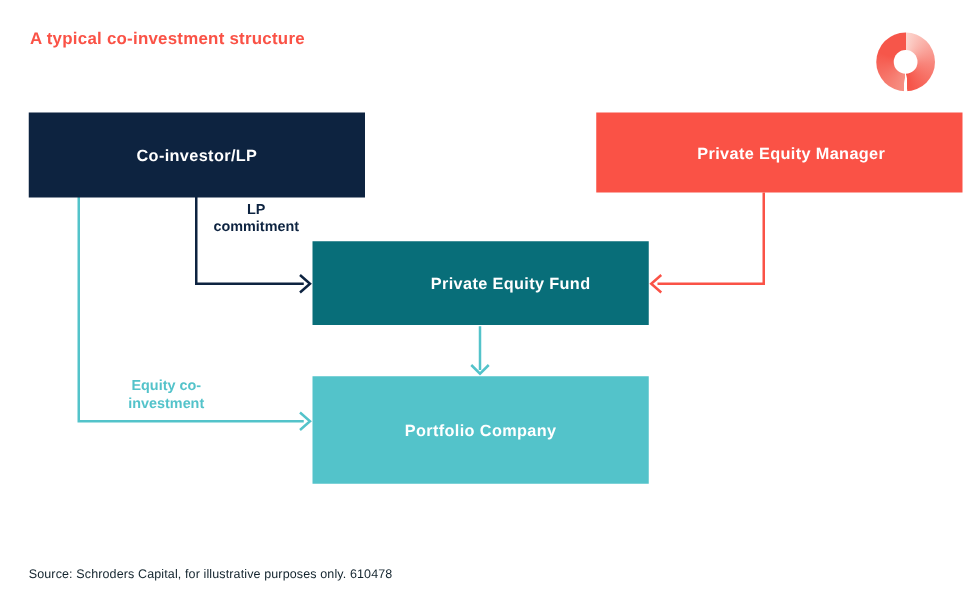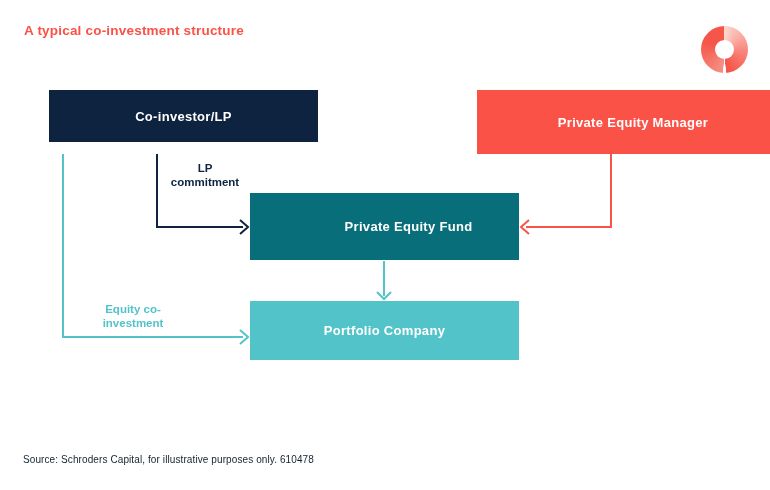--- a/index.html
+++ b/index.html
@@ -43,7 +43,7 @@
     position:absolute;display:flex;align-items:center;justify-content:center;
     color:#ffffff;font-size:13px;font-weight:600;letter-spacing:.3px;text-align:center;
   }
-  .node-coinvestor{left:23px;top:90px;width:269px;height:52px;background:var(--navy);margin-left:26px;}
+  .node-coinvestor{left:23px;top:90px;width:269px;height:68px;background:var(--navy);}
   .node-pemanager{left:477px;top:90px;width:312px;height:64px;background:var(--coral);}
   .node-pefund{left:250px;top:193px;width:269px;height:67px;background:var(--teal-dark);padding-left:48px;}
   .node-portfolio{left:250px;top:301px;width:269px;height:59px;background:var(--teal-light);}

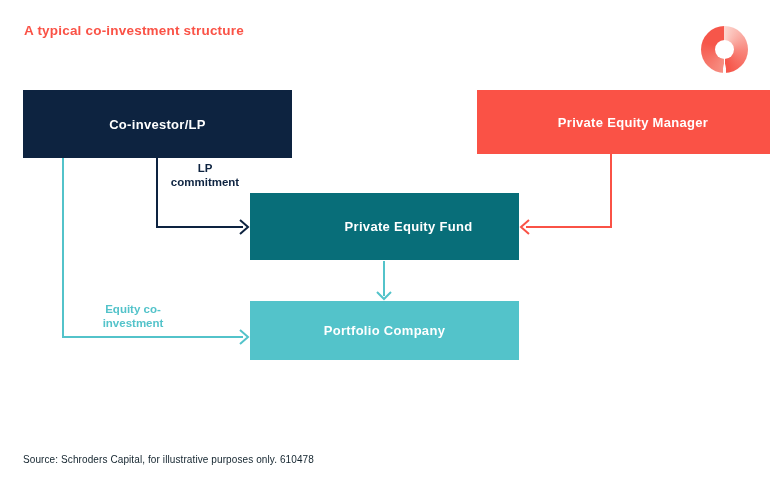--- a/index.html
+++ b/index.html
@@ -46,7 +46,7 @@
   .node-coinvestor{left:23px;top:90px;width:269px;height:68px;background:var(--navy);}
   .node-pemanager{left:477px;top:90px;width:312px;height:64px;background:var(--coral);}
   .node-pefund{left:250px;top:193px;width:269px;height:67px;background:var(--teal-dark);padding-left:48px;}
-  .node-portfolio{left:250px;top:301px;width:269px;height:59px;background:var(--teal-light);}
+  .node-portfolio{left:250px;top:301px;width:269px;height:86px;background:var(--teal-light);}
 
   .connectors{position:absolute;left:0;top:0;width:770px;height:490px;pointer-events:none;}
 

